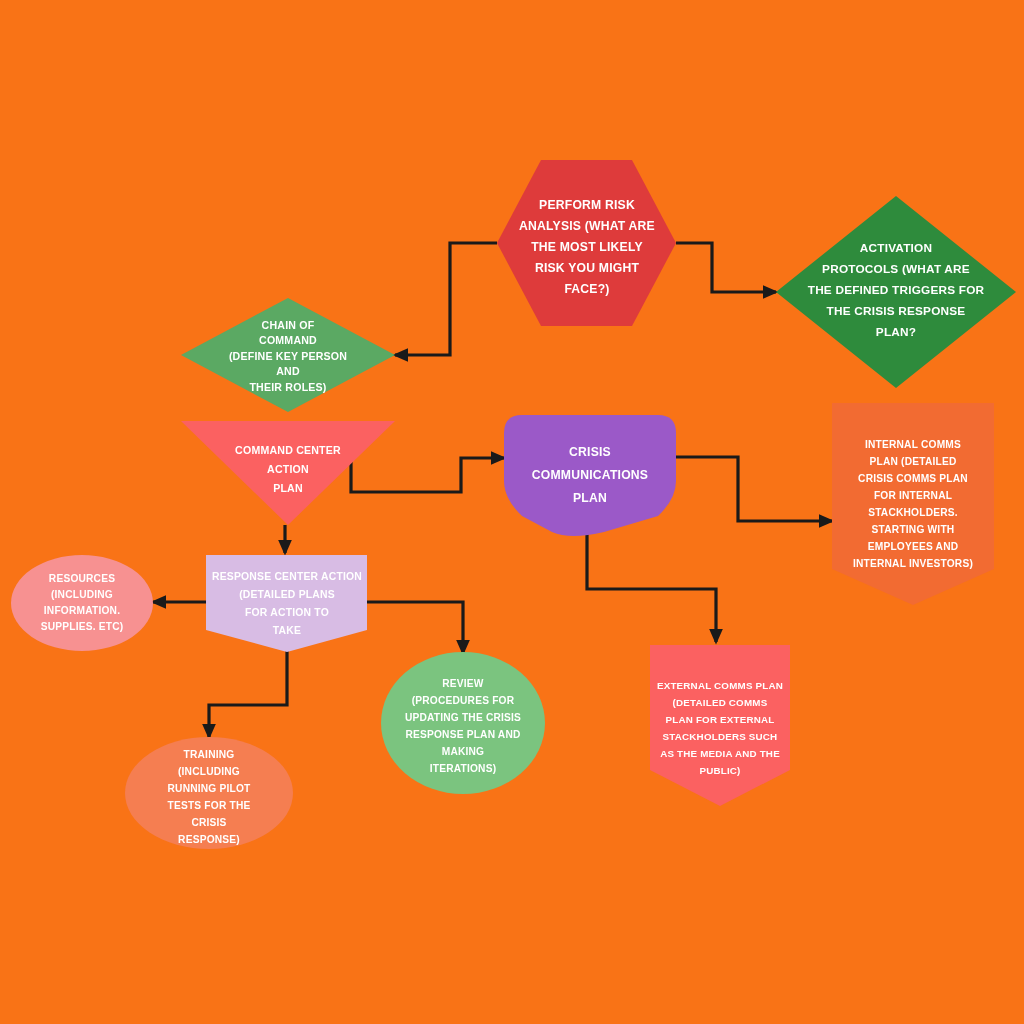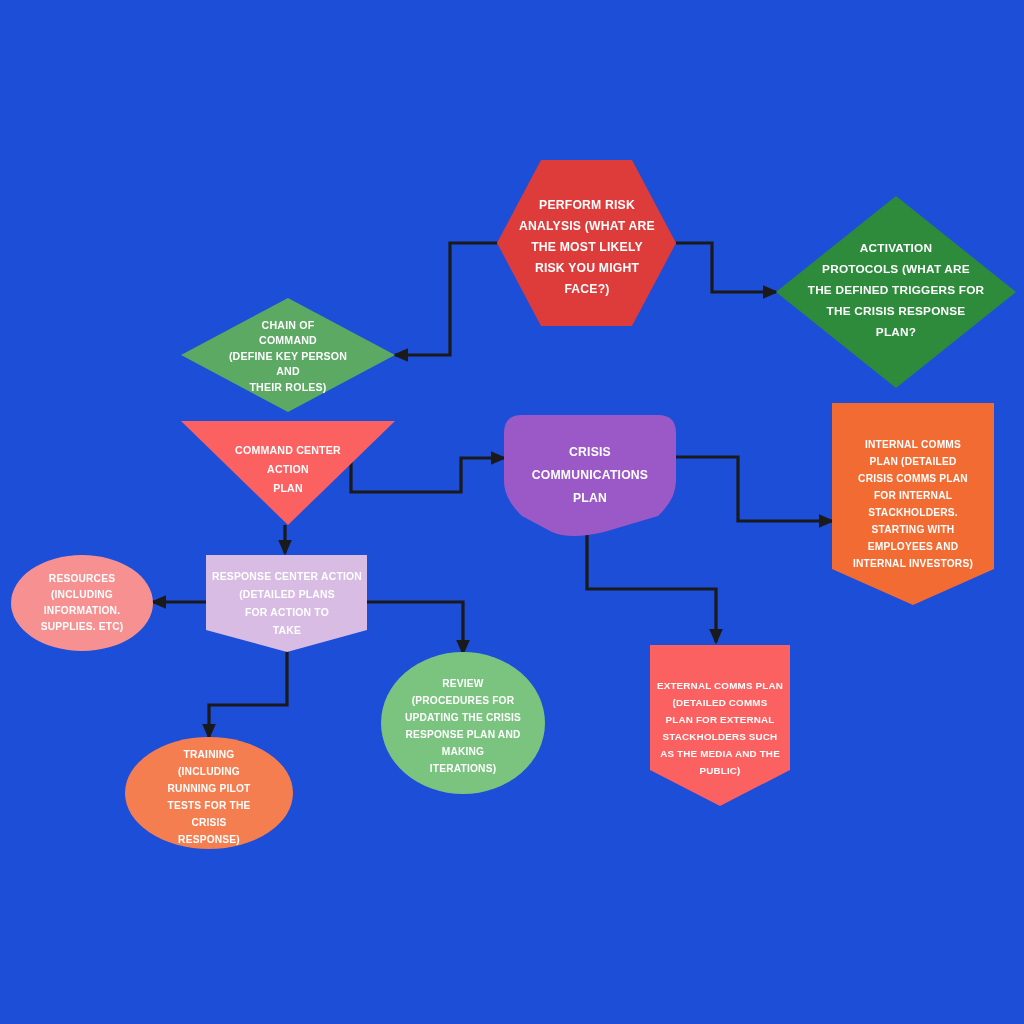--- a/index.html
+++ b/index.html
@@ -17,7 +17,7 @@
     position: relative;
     width: 1024px;
     height: 1024px;
-    background: #1d4ed8;
+    background: #f97316;
     text-align: center;
   }
   svg#flow {

